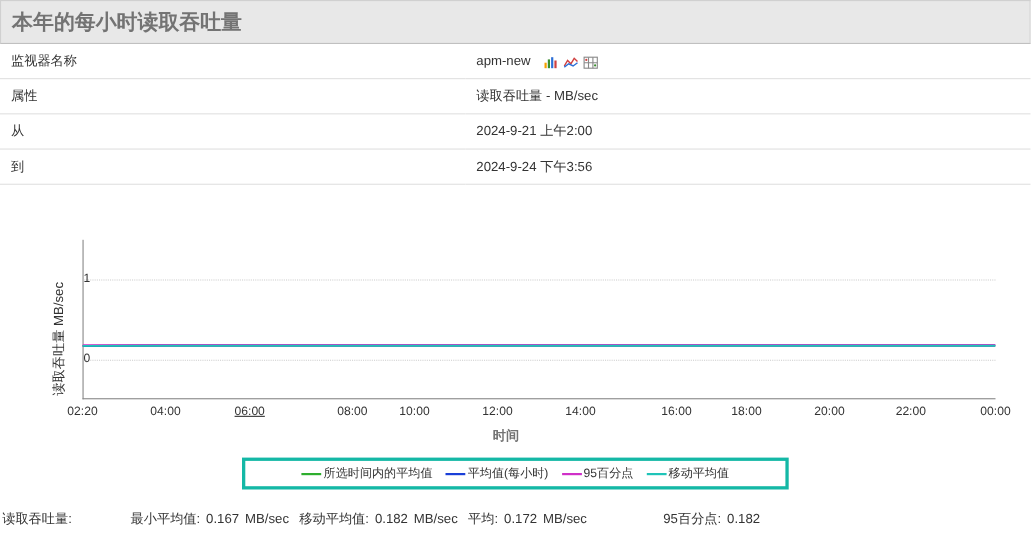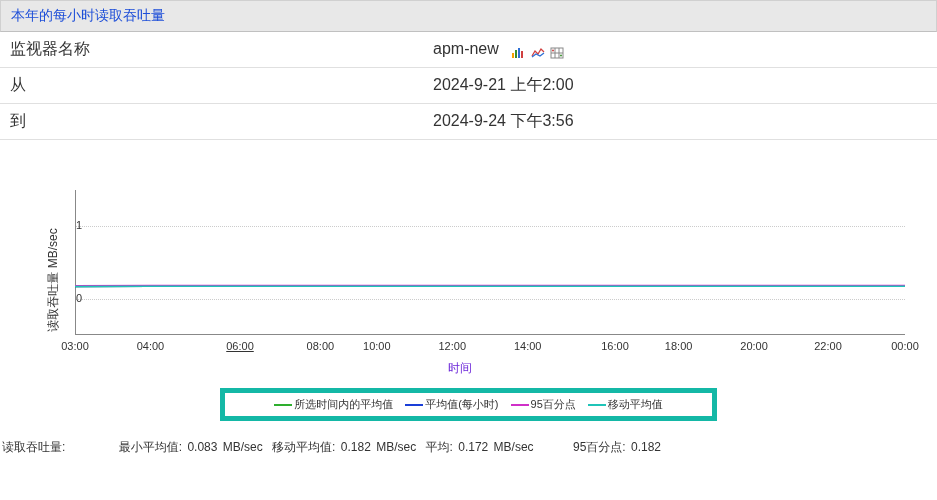--- a/index.html
+++ b/index.html
@@ -4,7 +4,7 @@
 <style>
 * { box-sizing: border-box; margin: 0; padding: 0; }
 body { font-family: Arial, "Microsoft YaHei", sans-serif; font-size: 12px; color: #333; background: #fff; width: 937px; }
-.header-bar { background: #e8e8e8; border: 1px solid #d0d0d0; border-bottom: 1px solid #c0c0c0; padding: 6px 10px; font-weight: normal; font-size: 14px; color: #1d4ed8; }
+.header-bar { background: #e8e8e8; border: 1px solid #d0d0d0; border-bottom: 1px solid #c0c0c0; padding: 6px 10px; font-weight: bold; font-size: 19px; color: #737373; }
 .info-table { width: 100%; border-collapse: collapse; }
 .info-table td { padding: 7px 10px; border-bottom: 1px solid #e0e0e0; font-size: 16px; color: #333; }
 .info-table td.label { width: 423px; }

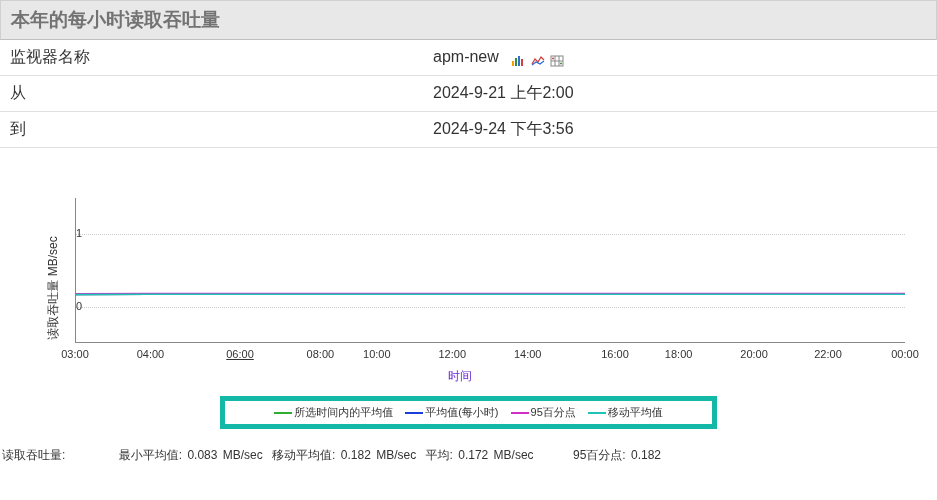--- a/index.html
+++ b/index.html
@@ -6,7 +6,7 @@
 body { font-family: Arial, "Microsoft YaHei", sans-serif; font-size: 12px; color: #333; background: #fff; width: 937px; }
 .header-bar { background: #e8e8e8; border: 1px solid #d0d0d0; border-bottom: 1px solid #c0c0c0; padding: 6px 10px; font-weight: bold; font-size: 19px; color: #737373; }
 .info-table { width: 100%; border-collapse: collapse; }
-.info-table td { padding: 7px 10px; border-bottom: 1px solid #e0e0e0; font-size: 16px; color: #333; }
+.info-table td { padding: 7px 10px; border-bottom: 1px solid #e0e0e0; font-size: 12px; color: #333; }
 .info-table td.label { width: 423px; }
 .info-table td.value { }
 .icon-group { display: inline-block; margin-left: 8px; vertical-align: middle; }

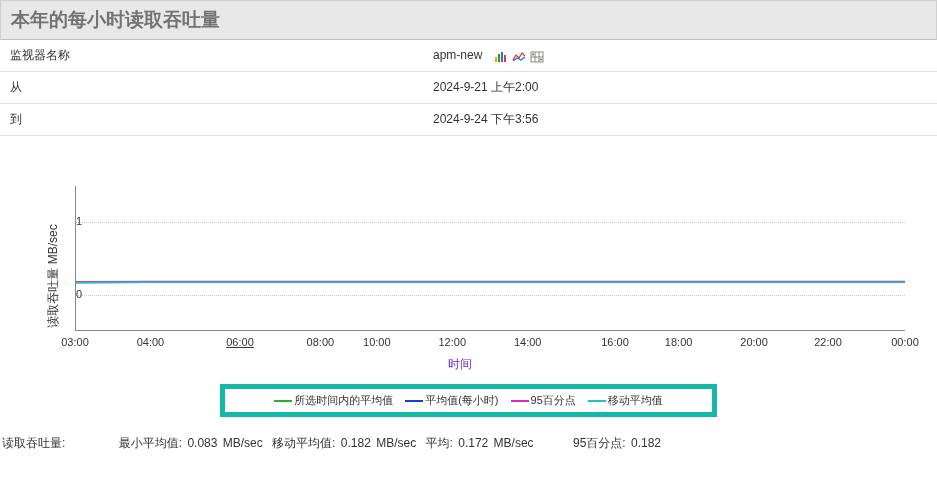--- a/index.html
+++ b/index.html
@@ -67,6 +67,10 @@
         </span>
       </span>
     </td>
+  </tr>
+  <tr>
+    <td class="label">属性</td>
+    <td class="value">读取吞吐量 - MB/sec</td>
   </tr>
   <tr>
     <td class="label">从</td>

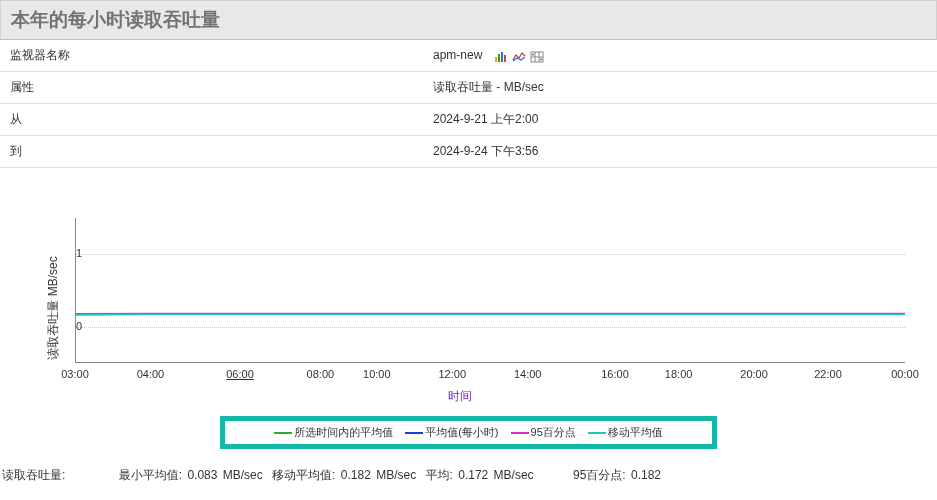--- a/index.html
+++ b/index.html
@@ -102,7 +102,7 @@
       <div class="y-tick" style="top: 39.25px;">1</div>
     </div>
   <div id="xticks">
-      <div class="x-tick" style="left: 75px;">03:00</div>
+      <div class="x-tick" style="left: 75px;">02:20</div>
       <div class="x-tick" style="left: 150.455px;">04:00</div>
       <div class="x-tick" style="left: 240px; text-decoration: underline;">06:00</div>
       <div class="x-tick" style="left: 301.364px; padding-left: 38px;">08:00</div>

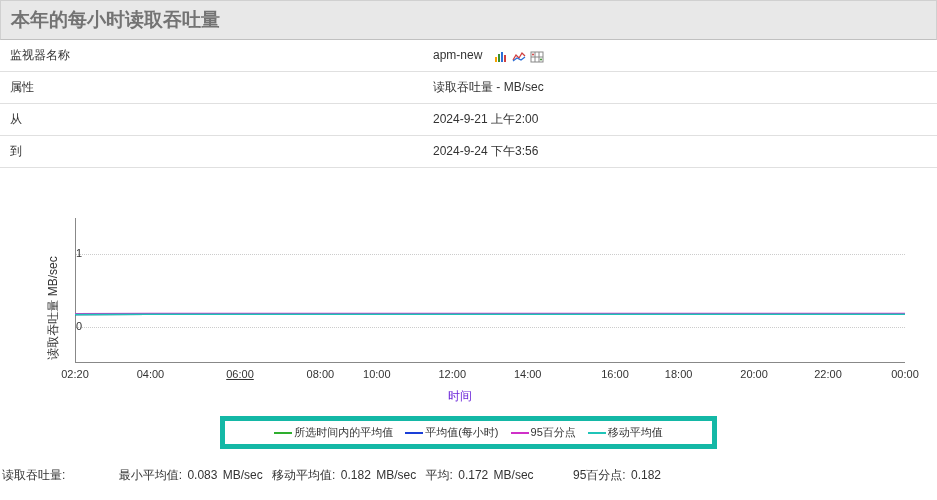--- a/index.html
+++ b/index.html
@@ -104,7 +104,7 @@
   <div id="xticks">
       <div class="x-tick" style="left: 75px;">02:20</div>
       <div class="x-tick" style="left: 150.455px;">04:00</div>
-      <div class="x-tick" style="left: 240px; text-decoration: underline;">06:00</div>
+      <div class="x-tick" style="left: 227px; text-decoration: underline;">06:00</div>
       <div class="x-tick" style="left: 301.364px; padding-left: 38px;">08:00</div>
       <div class="x-tick" style="left: 376.818px;">10:00</div>
       <div class="x-tick" style="left: 452.273px;">12:00</div>

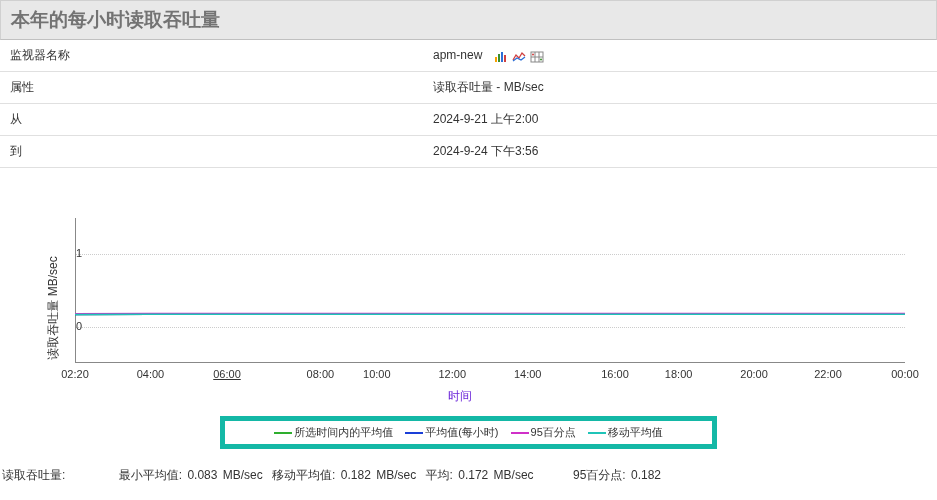--- a/index.html
+++ b/index.html
@@ -17,7 +17,7 @@
 .gridline-h { position: absolute; left: 0; width: 100%; border-top: 1px dotted #ccc; }
 .y-tick { position: absolute; right: 838px; font-size: 11px; color: #333; text-align: right; width: 25px; }
 .x-tick { position: absolute; top: 160px; font-size: 11px; color: #333; transform: translateX(-50%); }
-.x-axis-label { position: absolute; left: 50%; top: 180px; transform: translateX(-50%); font-size: 12px; color: #6d28d9; }
+.x-axis-label { position: absolute; left: 50%; top: 180px; transform: translateX(-50%); font-size: 12px; color: #737373; font-weight: bold; }
 .data-line { position: absolute; left: 75px; top: 10px; width: 830px; height: 145px; pointer-events: none; }
 .legend { text-align: center; margin-top: 8px; padding: 4px 0; border: 5px solid #14b8a6; margin-left: 220px; margin-right: 220px; font-size: 11px; }
 .legend-item { display: inline-block; margin: 0 6px; }

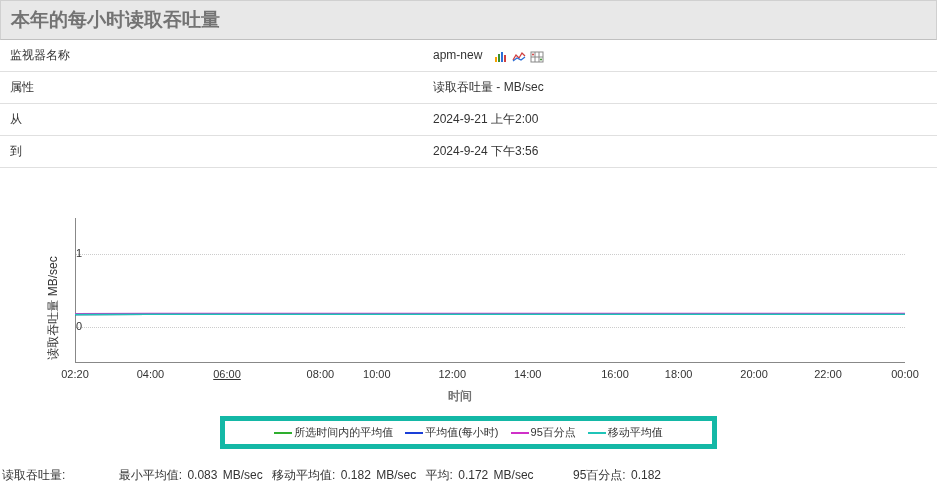--- a/index.html
+++ b/index.html
@@ -19,7 +19,7 @@
 .x-tick { position: absolute; top: 160px; font-size: 11px; color: #333; transform: translateX(-50%); }
 .x-axis-label { position: absolute; left: 50%; top: 180px; transform: translateX(-50%); font-size: 12px; color: #737373; font-weight: bold; }
 .data-line { position: absolute; left: 75px; top: 10px; width: 830px; height: 145px; pointer-events: none; }
-.legend { text-align: center; margin-top: 8px; padding: 4px 0; border: 5px solid #14b8a6; margin-left: 220px; margin-right: 220px; font-size: 11px; }
+.legend { text-align: center; margin-top: 8px; padding: 4px 0; border: 3px solid #14b8a6; margin-left: 220px; margin-right: 220px; font-size: 11px; }
 .legend-item { display: inline-block; margin: 0 6px; }
 .legend-swatch { display: inline-block; width: 18px; height: 2px; vertical-align: middle; margin-right: 2px; }
 .stats-row { margin-top: 14px; padding: 4px 2px; font-size: 12px; }

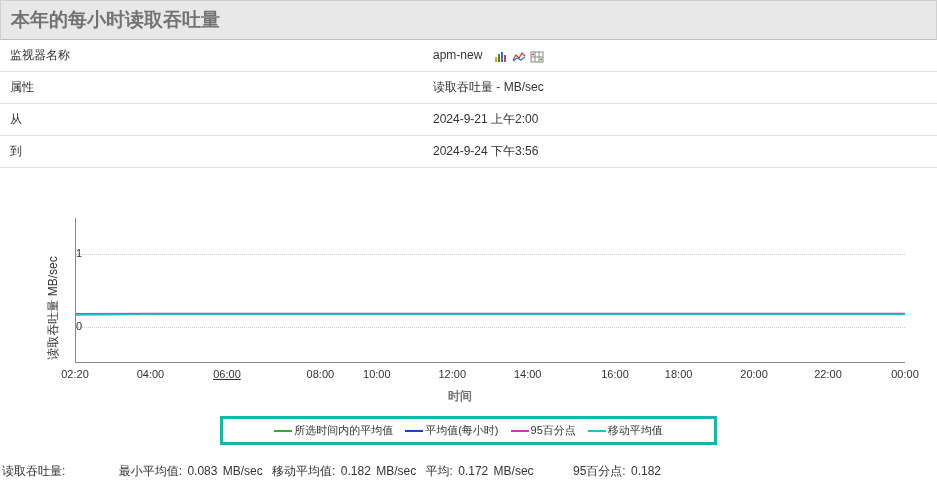--- a/index.html
+++ b/index.html
@@ -124,7 +124,7 @@
   <span class="metric">读取吞吐量:</span>
   <span class="pair">
     <span>最小平均值:</span>
-    <span class="v">0.083</span>
+    <span class="v">0.167</span>
     <span class="v">MB/sec</span>
   </span>
   <span class="pair">

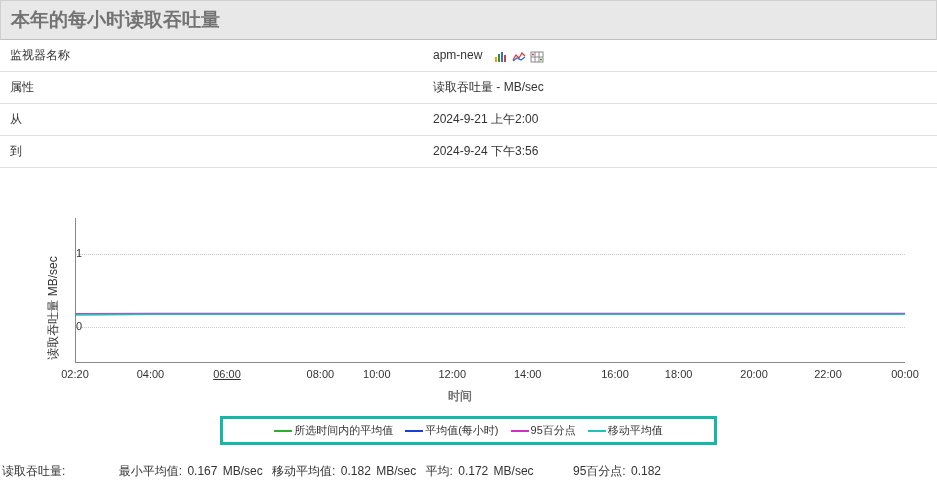--- a/index.html
+++ b/index.html
@@ -137,7 +137,7 @@
     <span class="v">0.172</span>
     <span class="v">MB/sec</span>
   </span>
-  <span class="pair" style="margin-left:30px">
+  <span class="pair" style="margin-left:60px">
     <span>95百分点:</span>
     <span class="v">0.182</span>
   </span>

